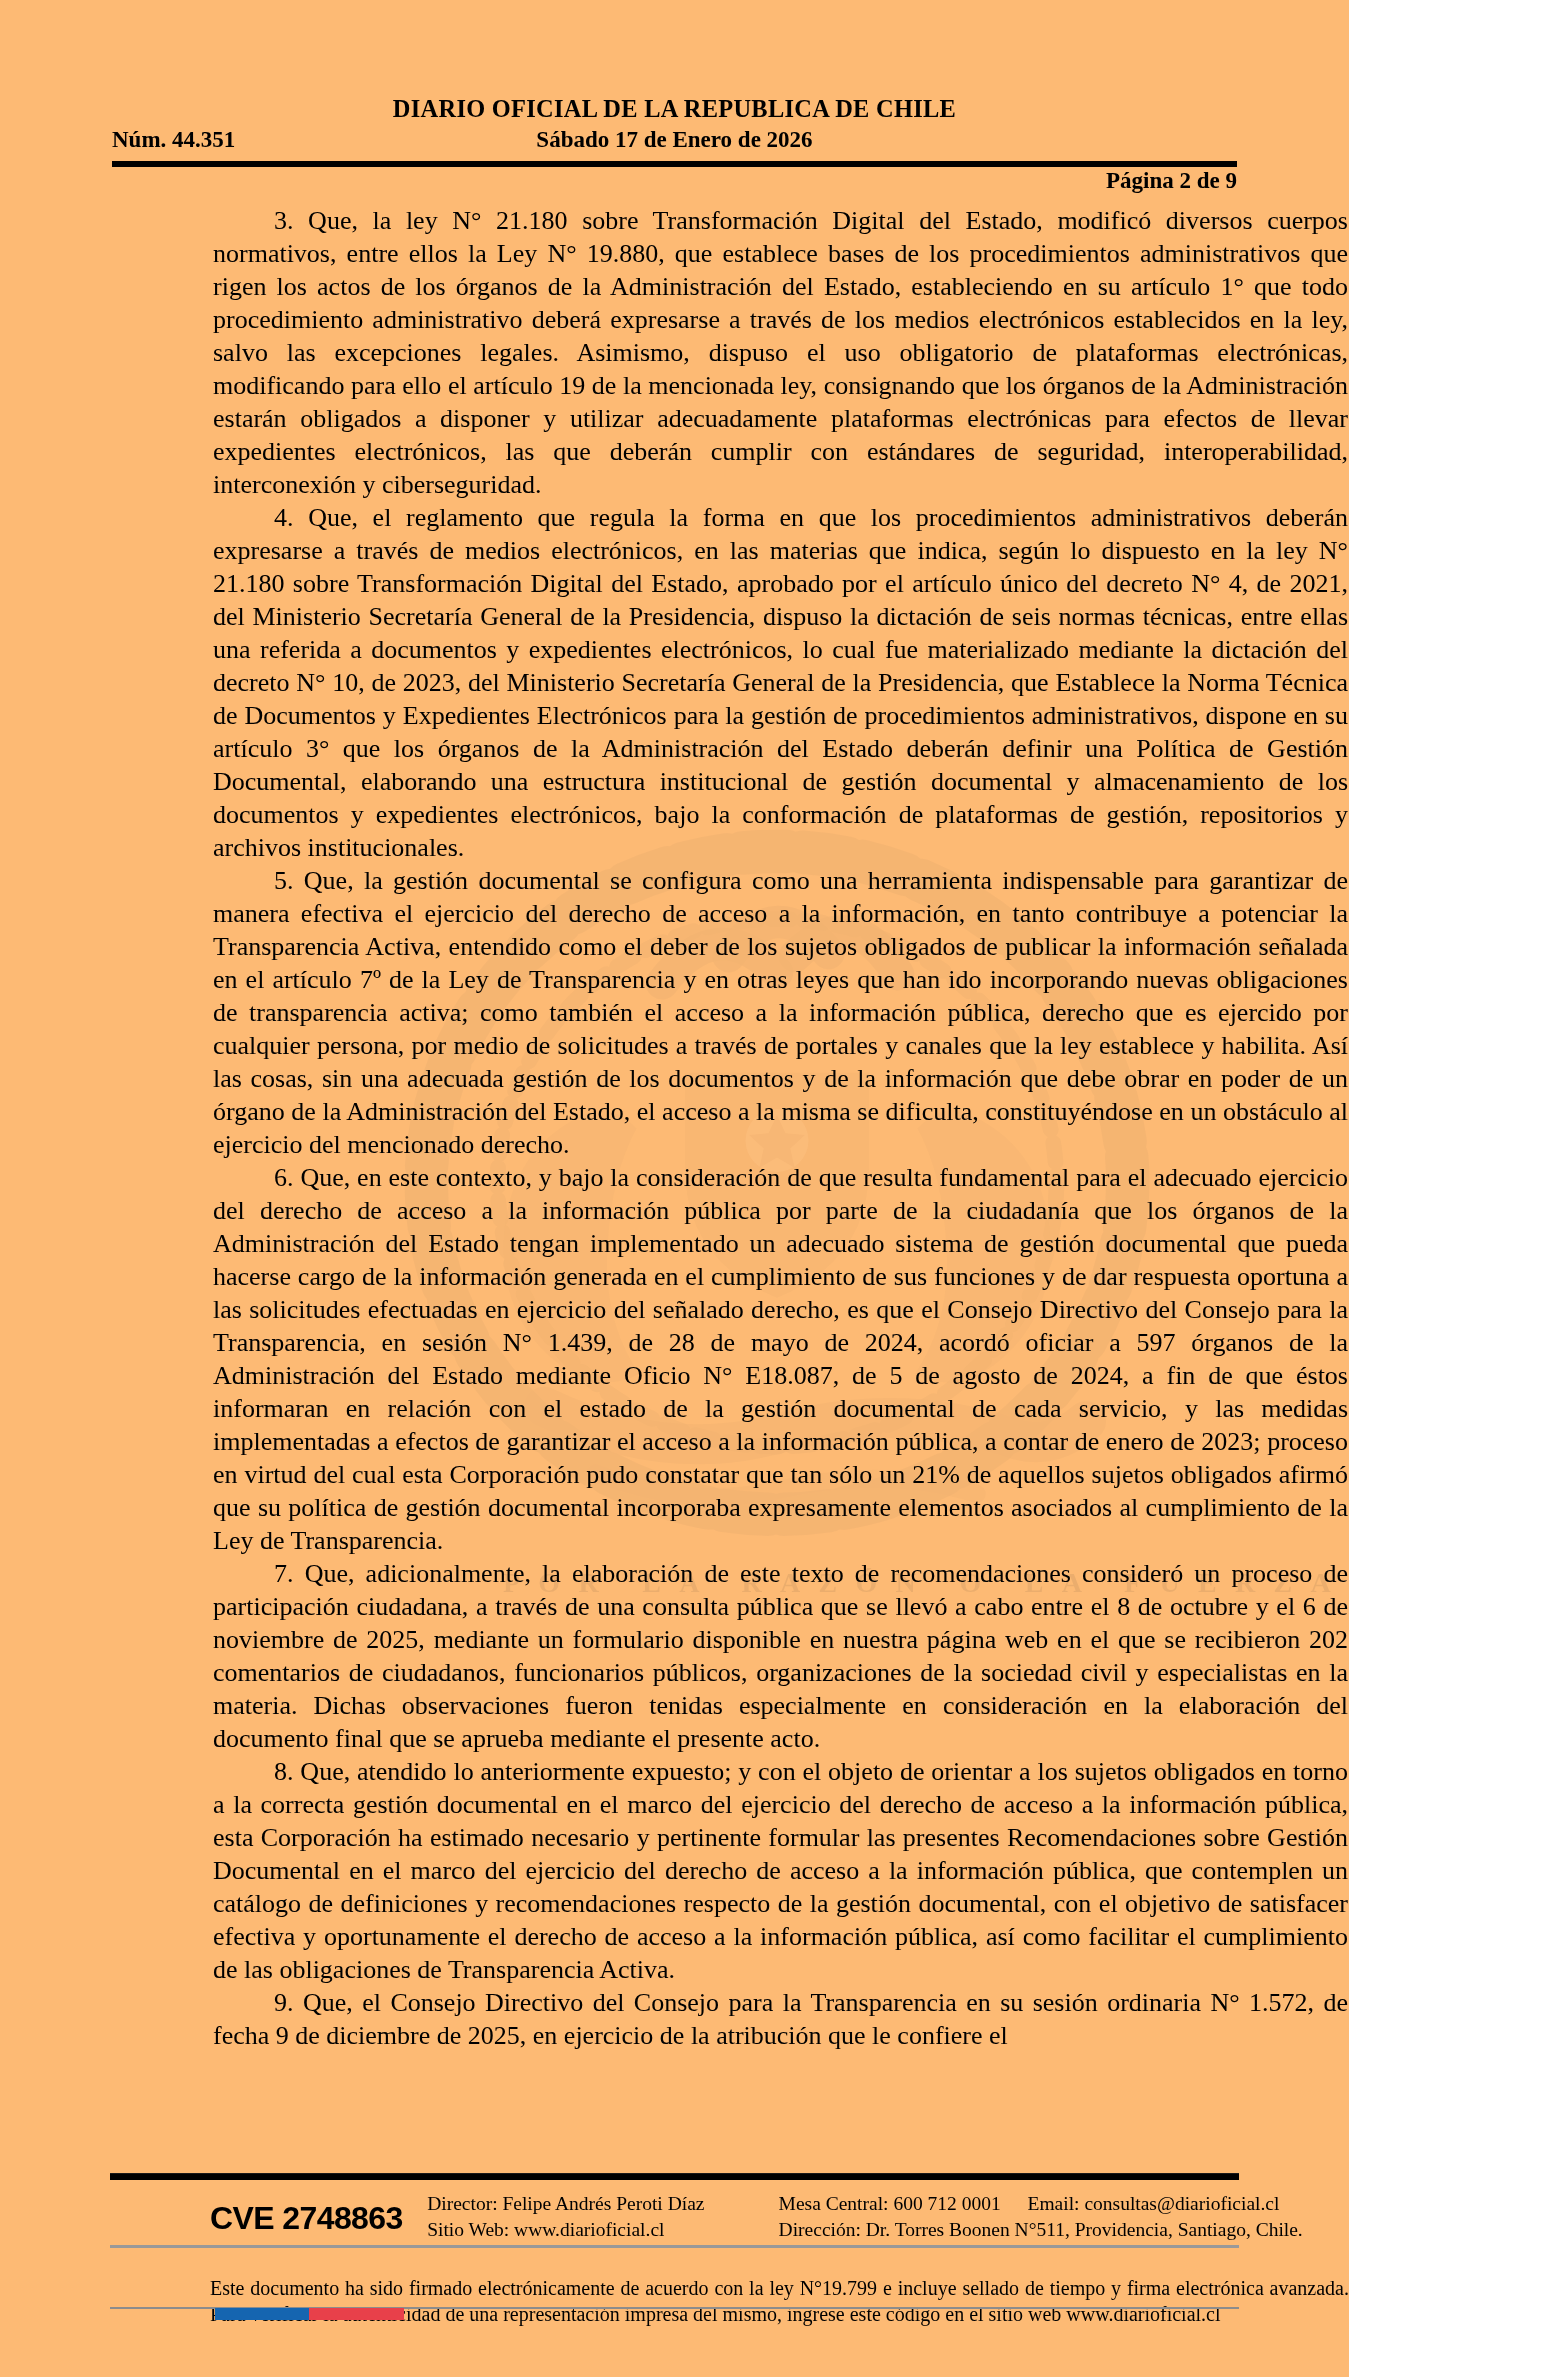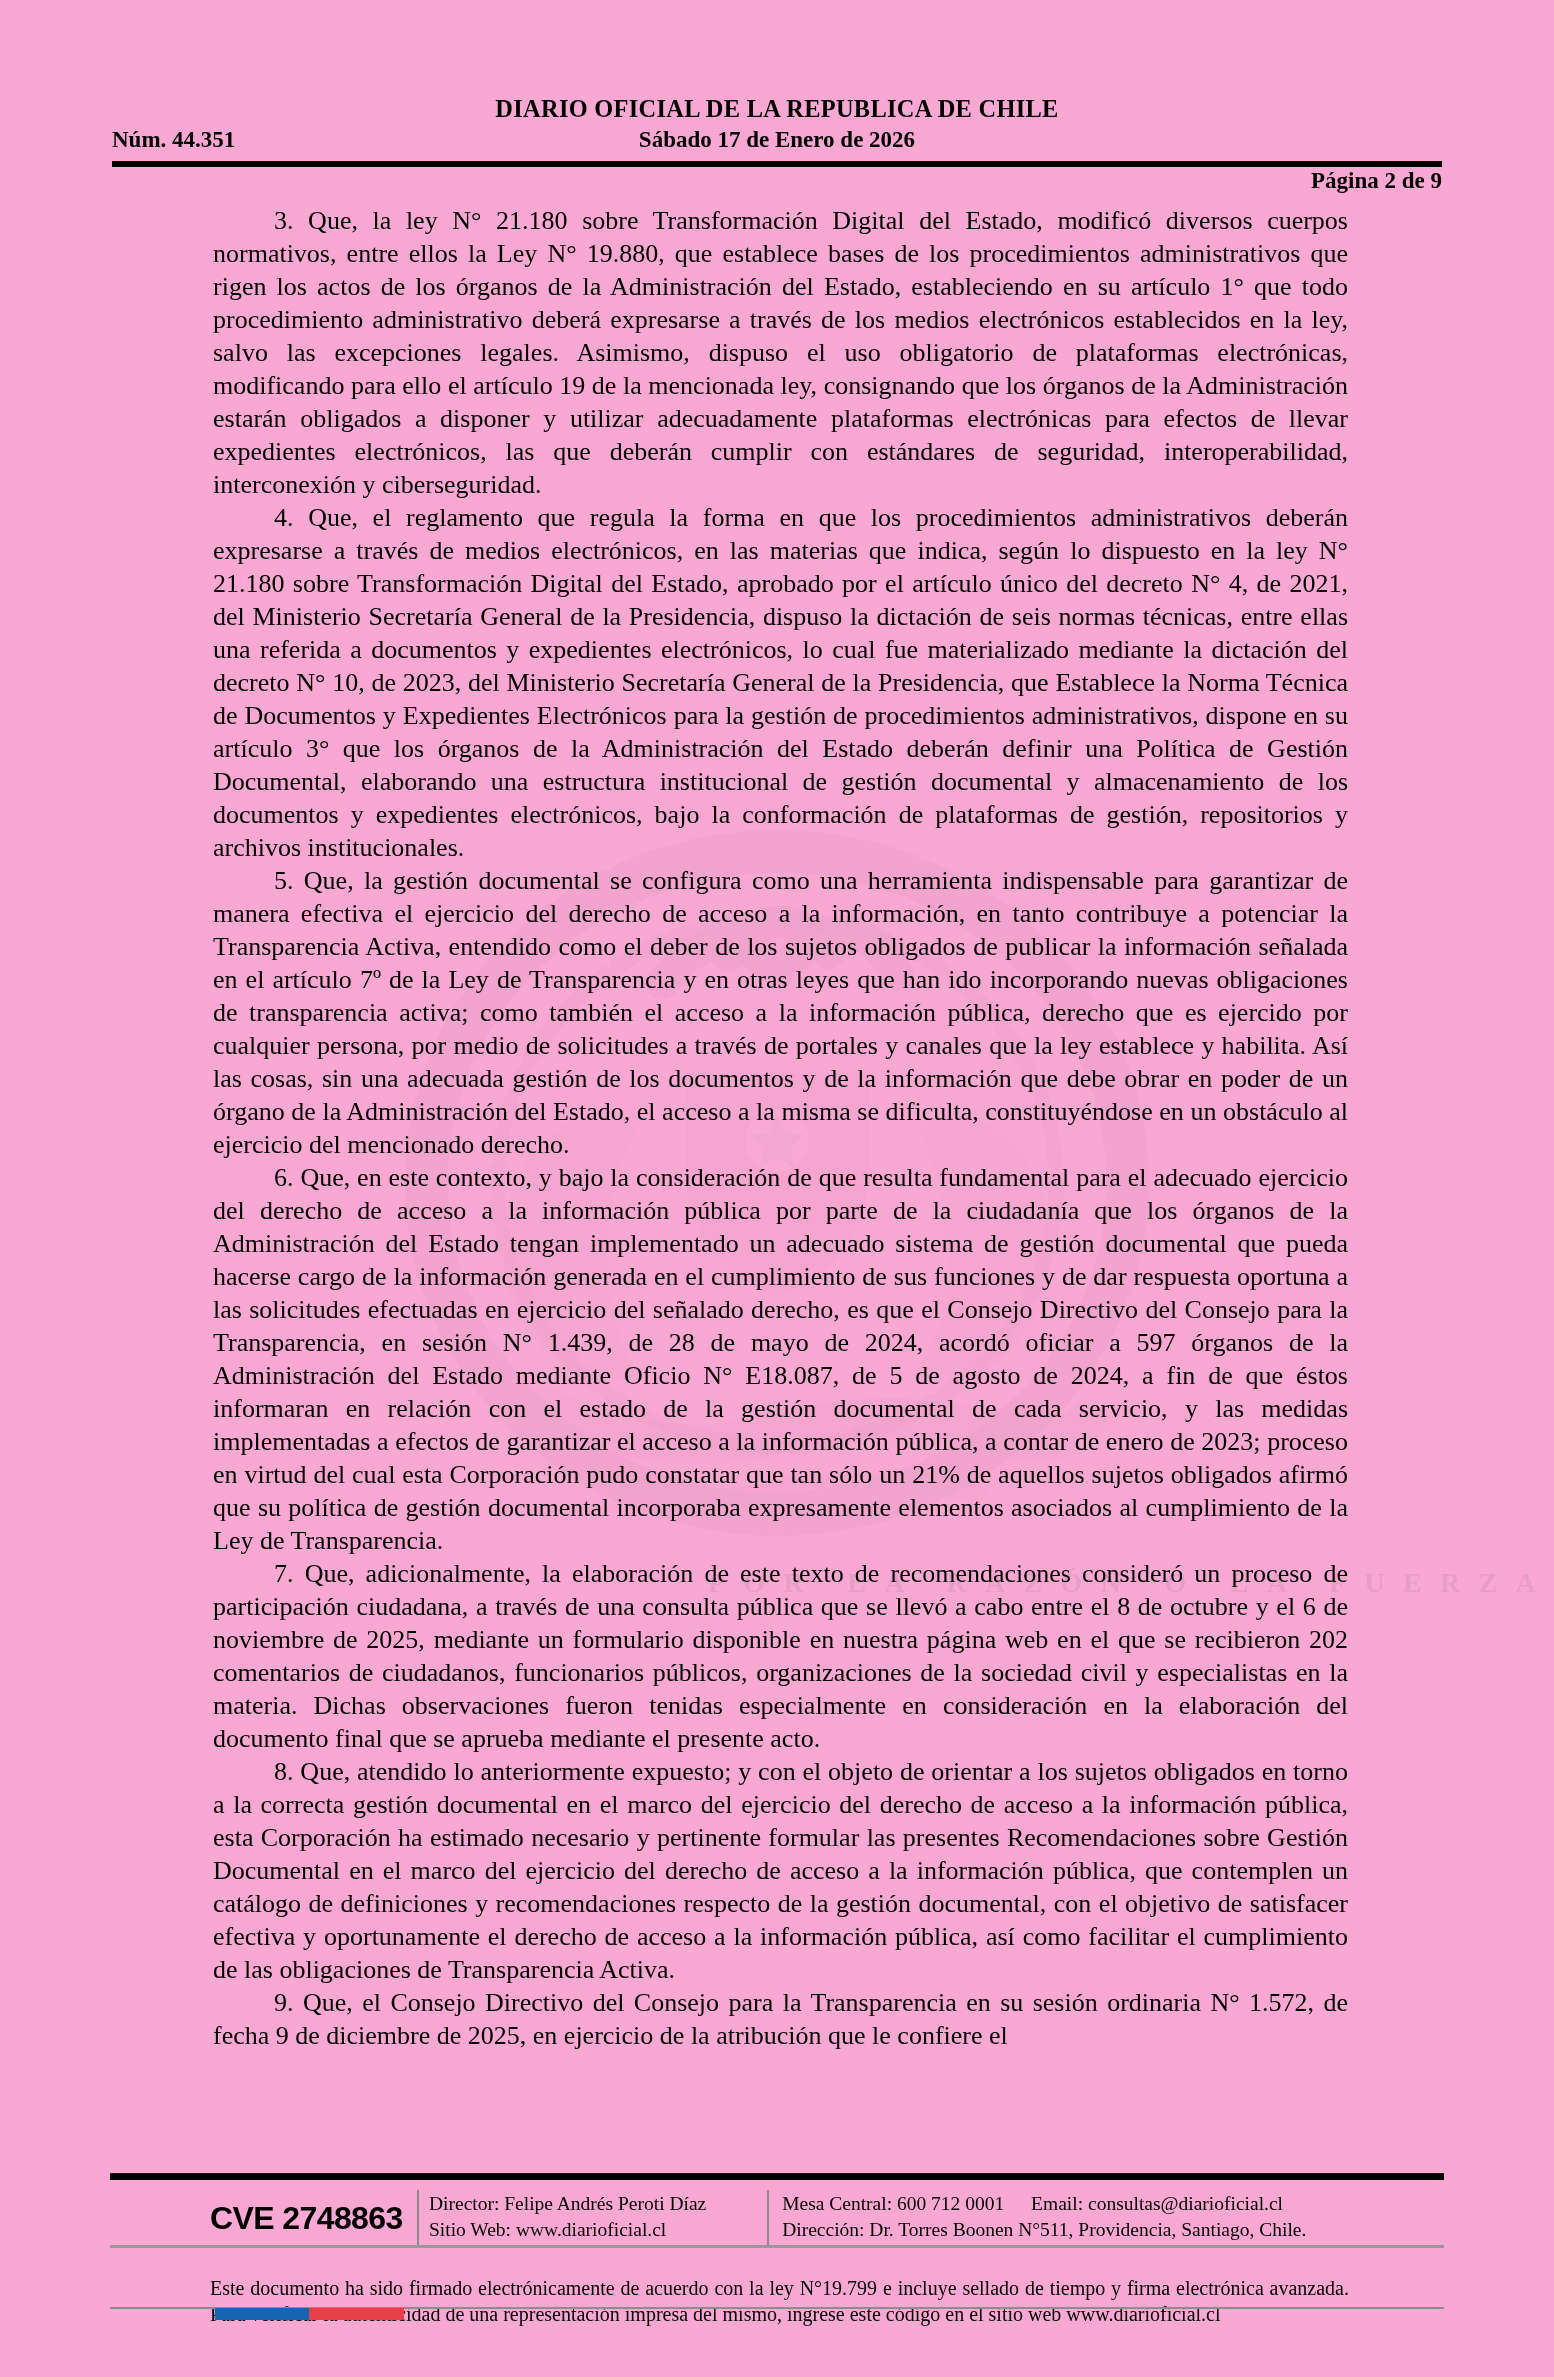--- a/index.html
+++ b/index.html
@@ -5,8 +5,8 @@
   html, body { margin:0; padding:0; background:#ffffff; }
   .page {
     position:relative;
-    width:1554px; height:2377px;
-    background:#f9a8d4;
+    width:1349px; height:2377px;
+    background:#fdba74;
     color:#000;
     font-family:"Liberation Serif", "DejaVu Serif", serif;
     overflow:hidden;

